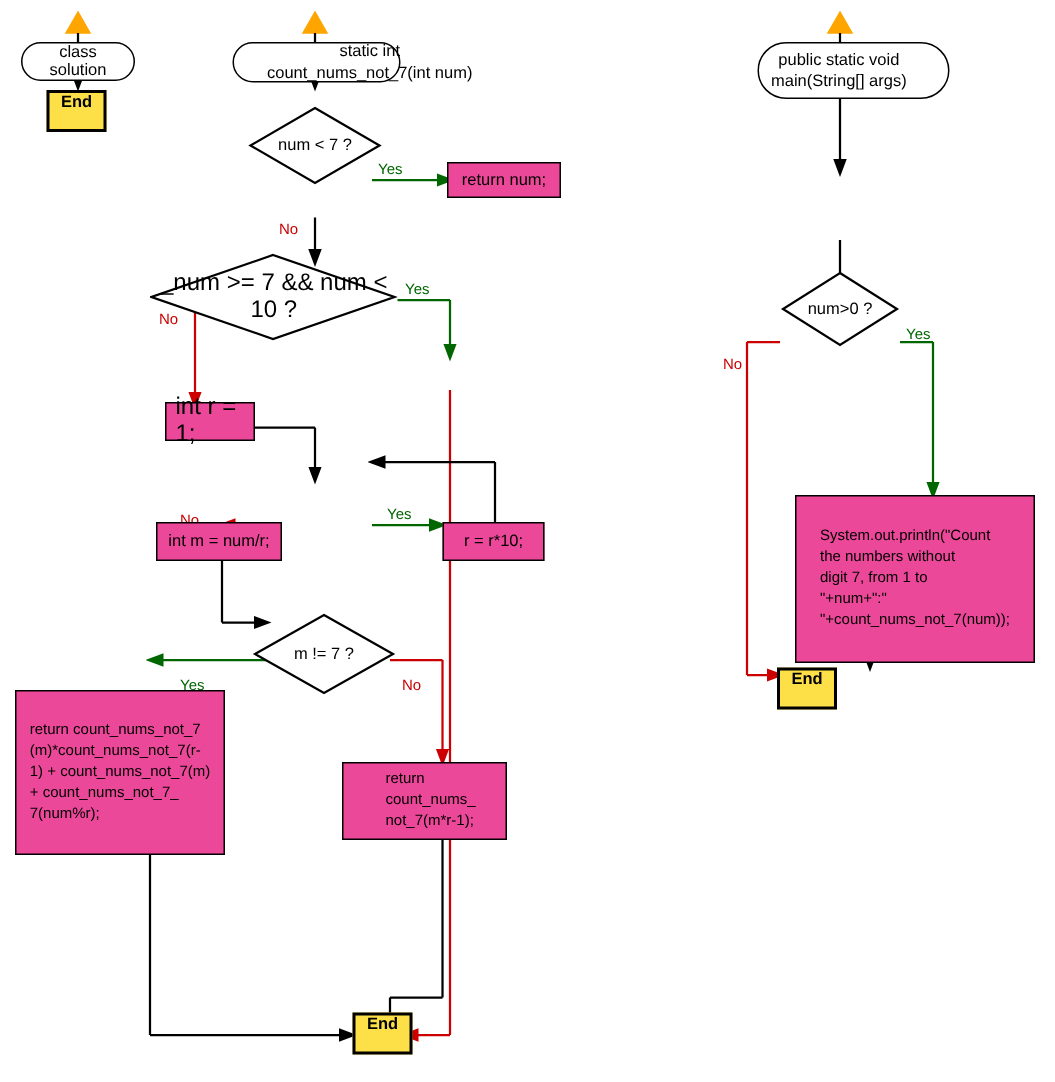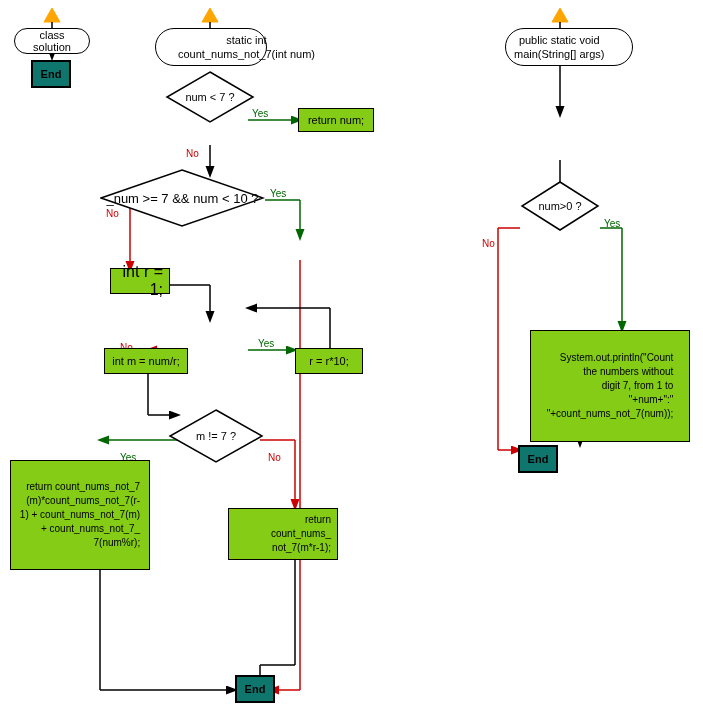--- a/index.html
+++ b/index.html
@@ -156,7 +156,7 @@
     <span>End</span>
   </div>
 
-  <div class="shape rounded-rect" style="left:155px; top:28px; width:112px; height:38px; font-size:11px; white-space:pre; line-height:1.3;padding-left:22px;">
+  <div class="shape rounded-rect" style="left:155px; top:28px; width:112px; height:27px; font-size:11px; white-space:pre; line-height:1.3;padding-left:22px;">
     <span style="white-space:pre;">static int
 count_nums_not_7(int num)</span>
   </div>

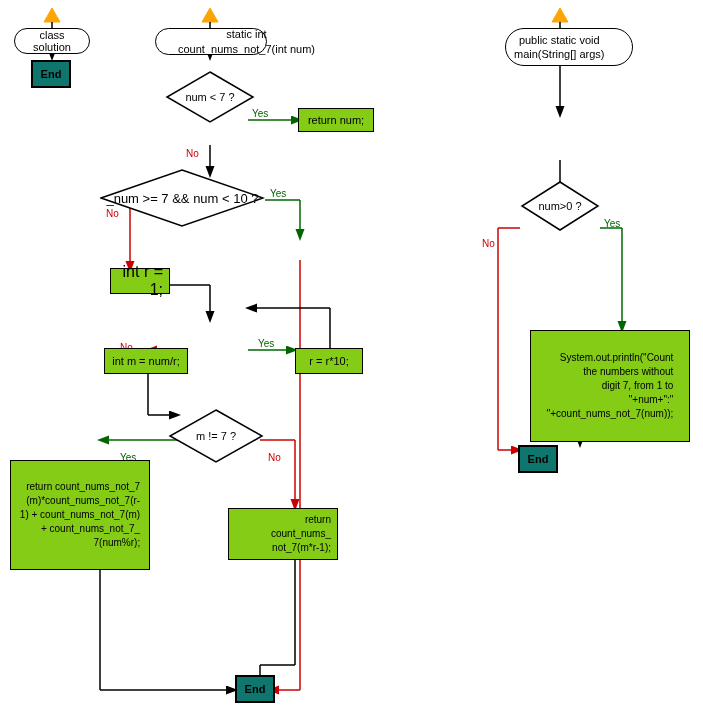--- a/index.html
+++ b/index.html
@@ -53,9 +53,9 @@
     }
     .end-rect {
       border: 2.5px solid #000;
-      background: #0f766e;
-      display: flex;
-      align-items: center;
+      background: #fde047;
+      display: flex;
+      align-items: flex-start;
       justify-content: center;
       font-weight: bold;
     }

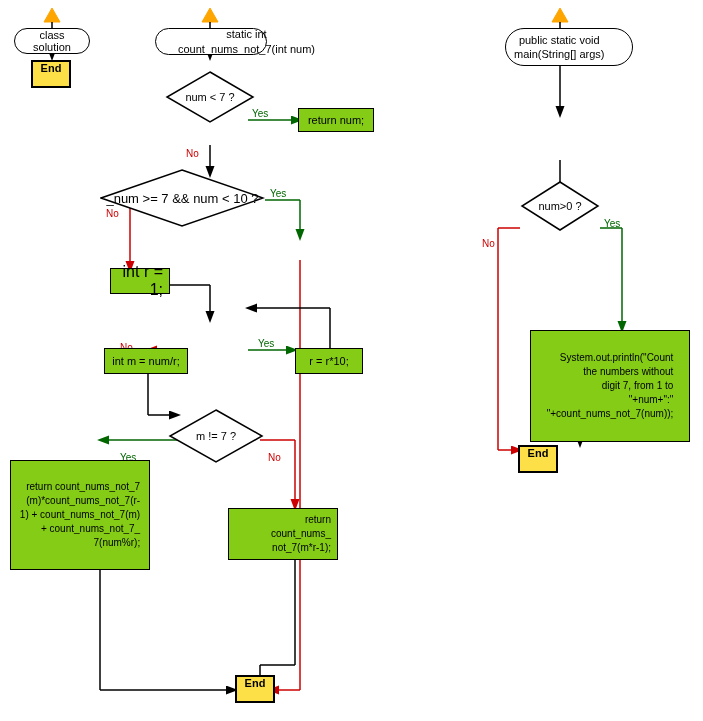--- a/index.html
+++ b/index.html
@@ -32,11 +32,11 @@
     }
     .rect {
       border: 1.5px solid #000;
-      background: #84cc16;
+      background: #ec4899;
       display: flex;
       align-items: center;
       justify-content: center;
-      text-align: right;
+      text-align: left;
       padding: 4px 6px;
     }
     .diamond-container {

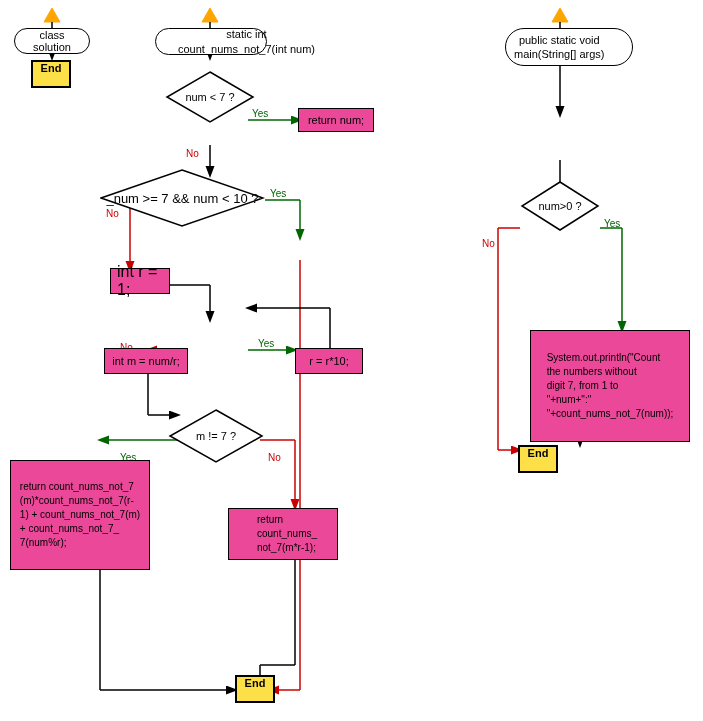--- a/index.html
+++ b/index.html
@@ -180,7 +180,7 @@
     <svg width="165" height="60">
       <polygon points="82,2 163,30 82,58 1,30" fill="white" stroke="black" stroke-width="1.5"></polygon>
     </svg>
-    <div class="diamond-text" style="position:absolute; font-size:13px;">_num &gt;= 7 &amp;&amp; num &lt; 10 ?</div>
+    <div class="diamond-text" style="position:absolute; font-size:16px;">_num &gt;= 7 &amp;&amp; num &lt; 10 ?</div>
   </div>
 
   <div class="shape" style="left:106px; top:208px; font-size:10px; color:#c00;">No</div>

